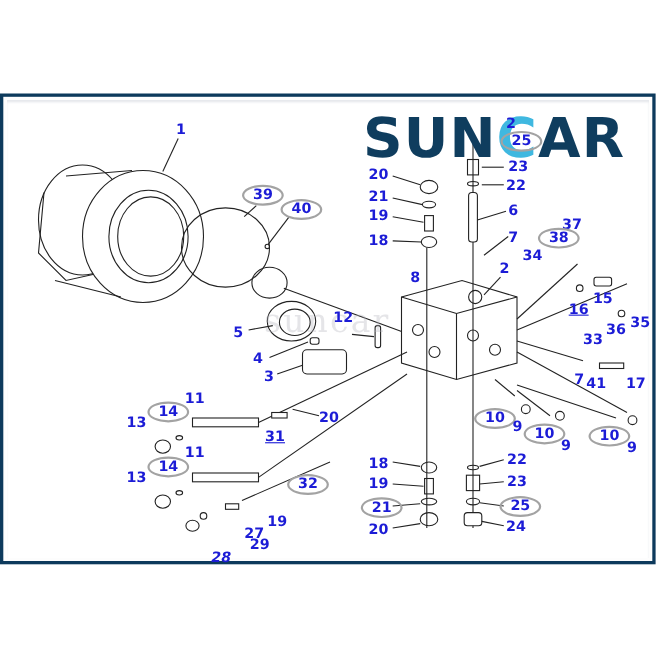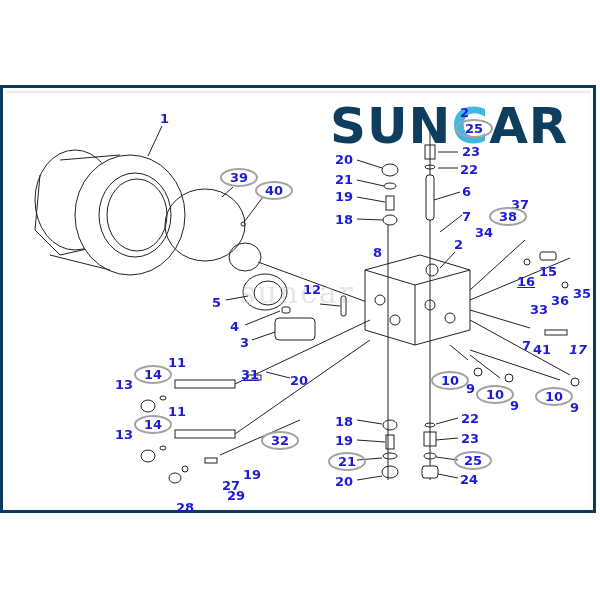--- a/index.html
+++ b/index.html
@@ -168,7 +168,7 @@
     <div class="lbl" style="left: 240px; top: 336px;">3</div>
     <div class="lbl" style="left: 522px; top: 339px;">7</div>
     <div class="lbl" style="left: 533px; top: 343px;">41</div>
-    <div class="lbl" style="left: 569px; top: 343px; font-style: italic;">17</div>
+    <div class="lbl" style="left: 569px; top: 343px;">17</div>
     <div class="lbl" style="left: 168px; top: 356px;">11</div>
     <div class="lbl circled" style="left: 141px; top: 368px;">14</div>
     <div class="lbl" style="left: 290px; top: 374px;">20</div>

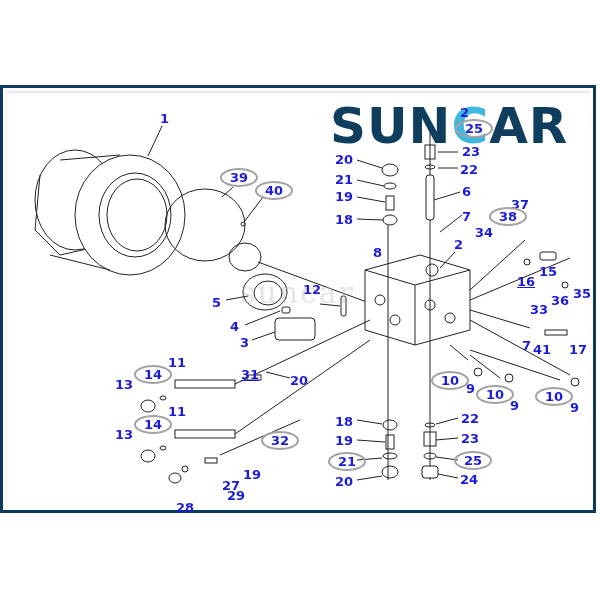--- a/index.html
+++ b/index.html
@@ -176,7 +176,7 @@
     <div class="lbl" style="left: 115px; top: 378px;">13</div>
     <div class="lbl" style="left: 466px; top: 382px;">9</div>
     <div class="lbl circled" style="left: 268px; top: 386px; margin-top: 45px;">32</div>
-    <div class="lbl" style="left: 241px; top: 368px; text-decoration: underline;">31</div>
+    <div class="lbl" style="left: 241px; top: 391px; text-decoration: underline;">31</div>
     <div class="lbl circled" style="left: 483px; top: 388px;">10</div>
     <div class="lbl circled" style="left: 542px; top: 390px;">10</div>
     <div class="lbl" style="left: 510px; top: 399px;">9</div>

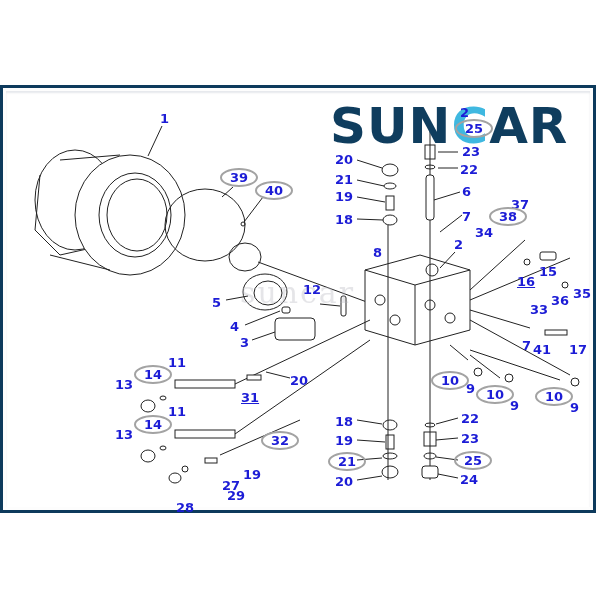--- a/index.html
+++ b/index.html
@@ -195,7 +195,7 @@
     <div class="lbl" style="left: 460px; top: 473px;">24</div>
     <div class="lbl" style="left: 222px; top: 479px;">27</div>
     <div class="lbl" style="left: 199px; top: 489px; margin-left: 28px;">29</div>
-    <div class="lbl" style="left: 176px; top: 501px;">28</div>
+    <div class="lbl" style="left: 192px; top: 501px; font-style: italic;">28</div>
   </div>
 
 </body></html>

